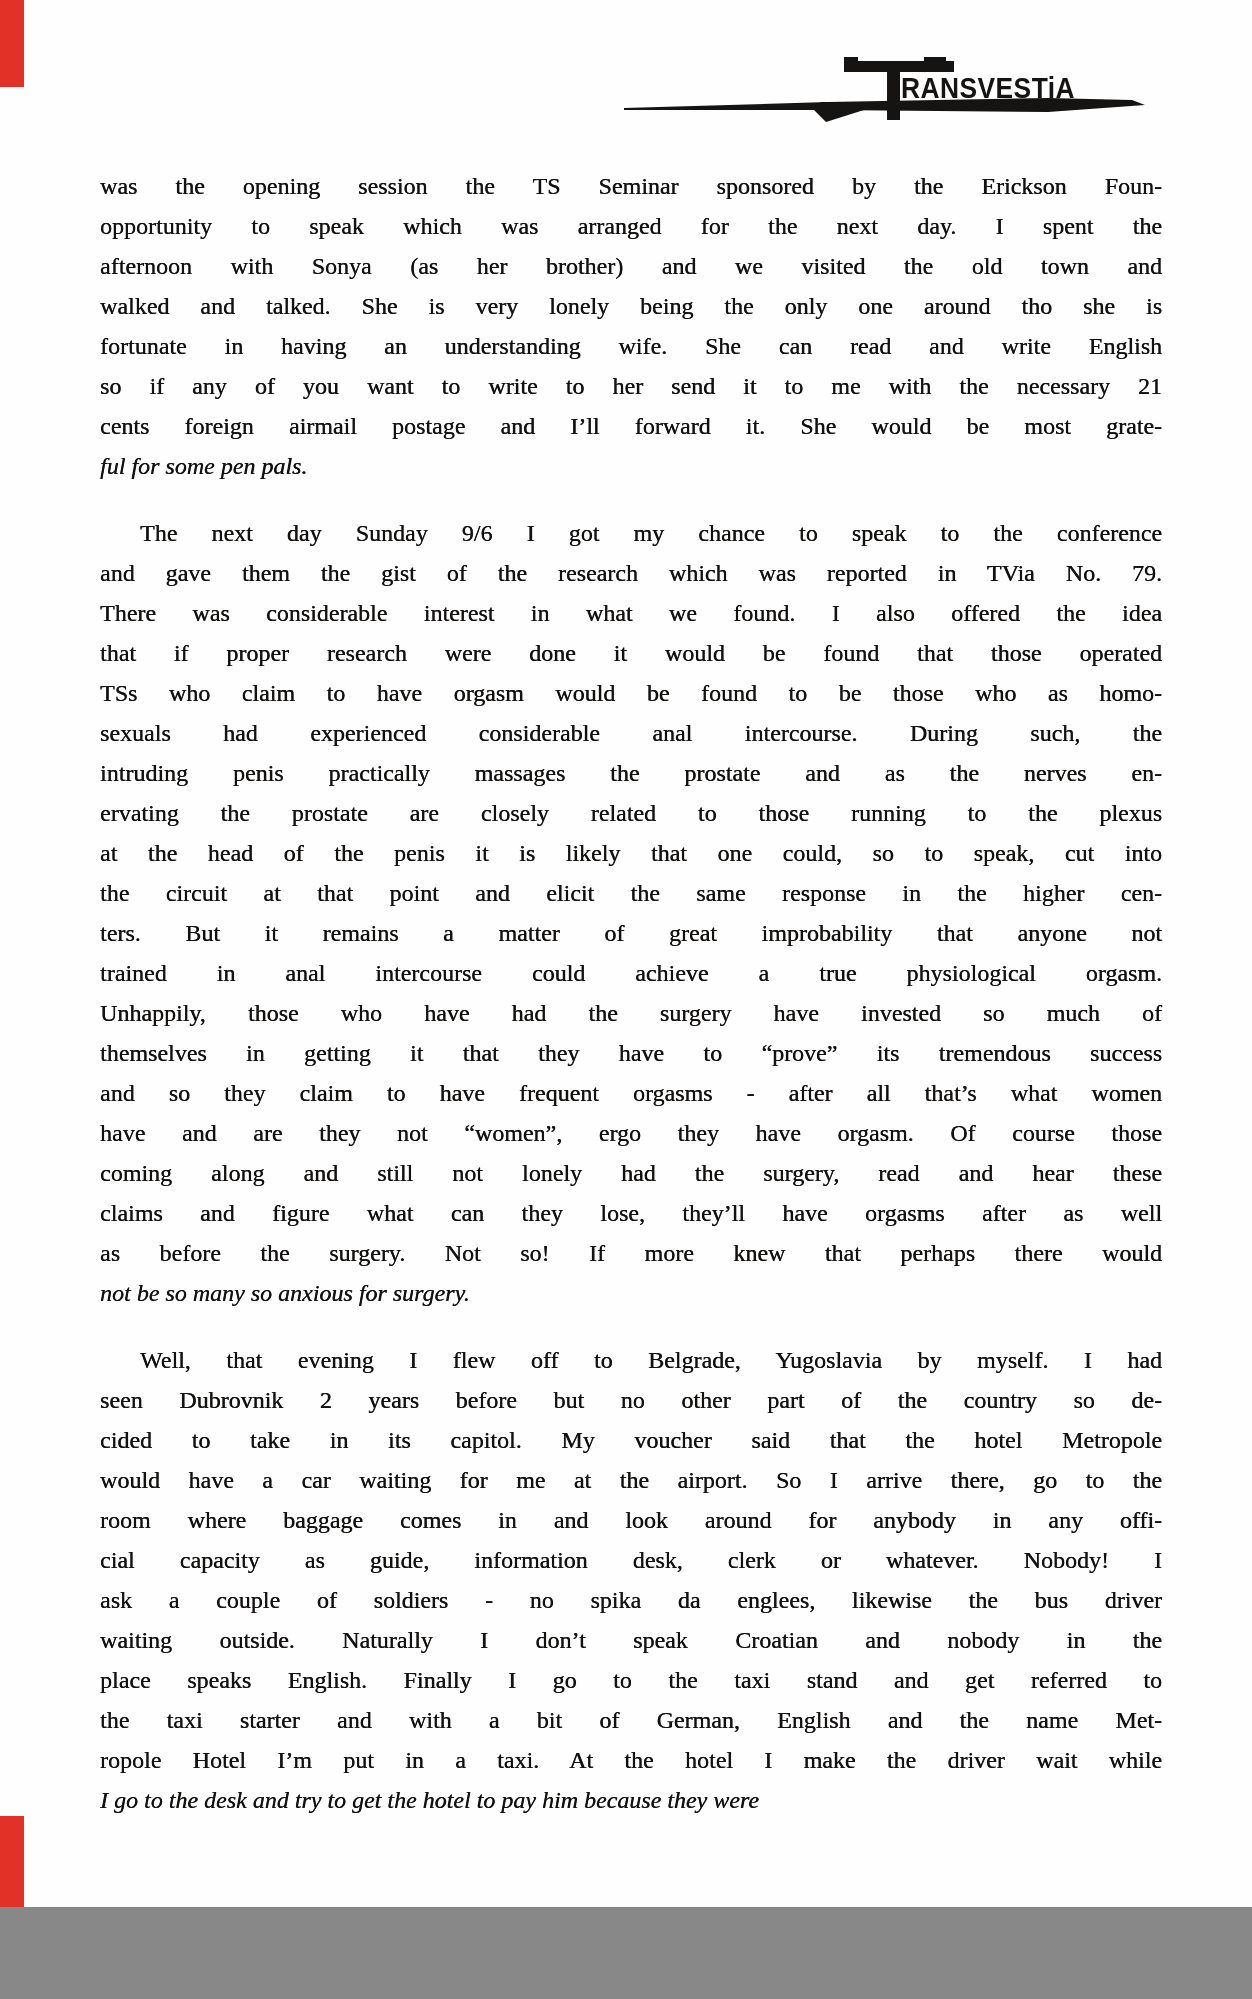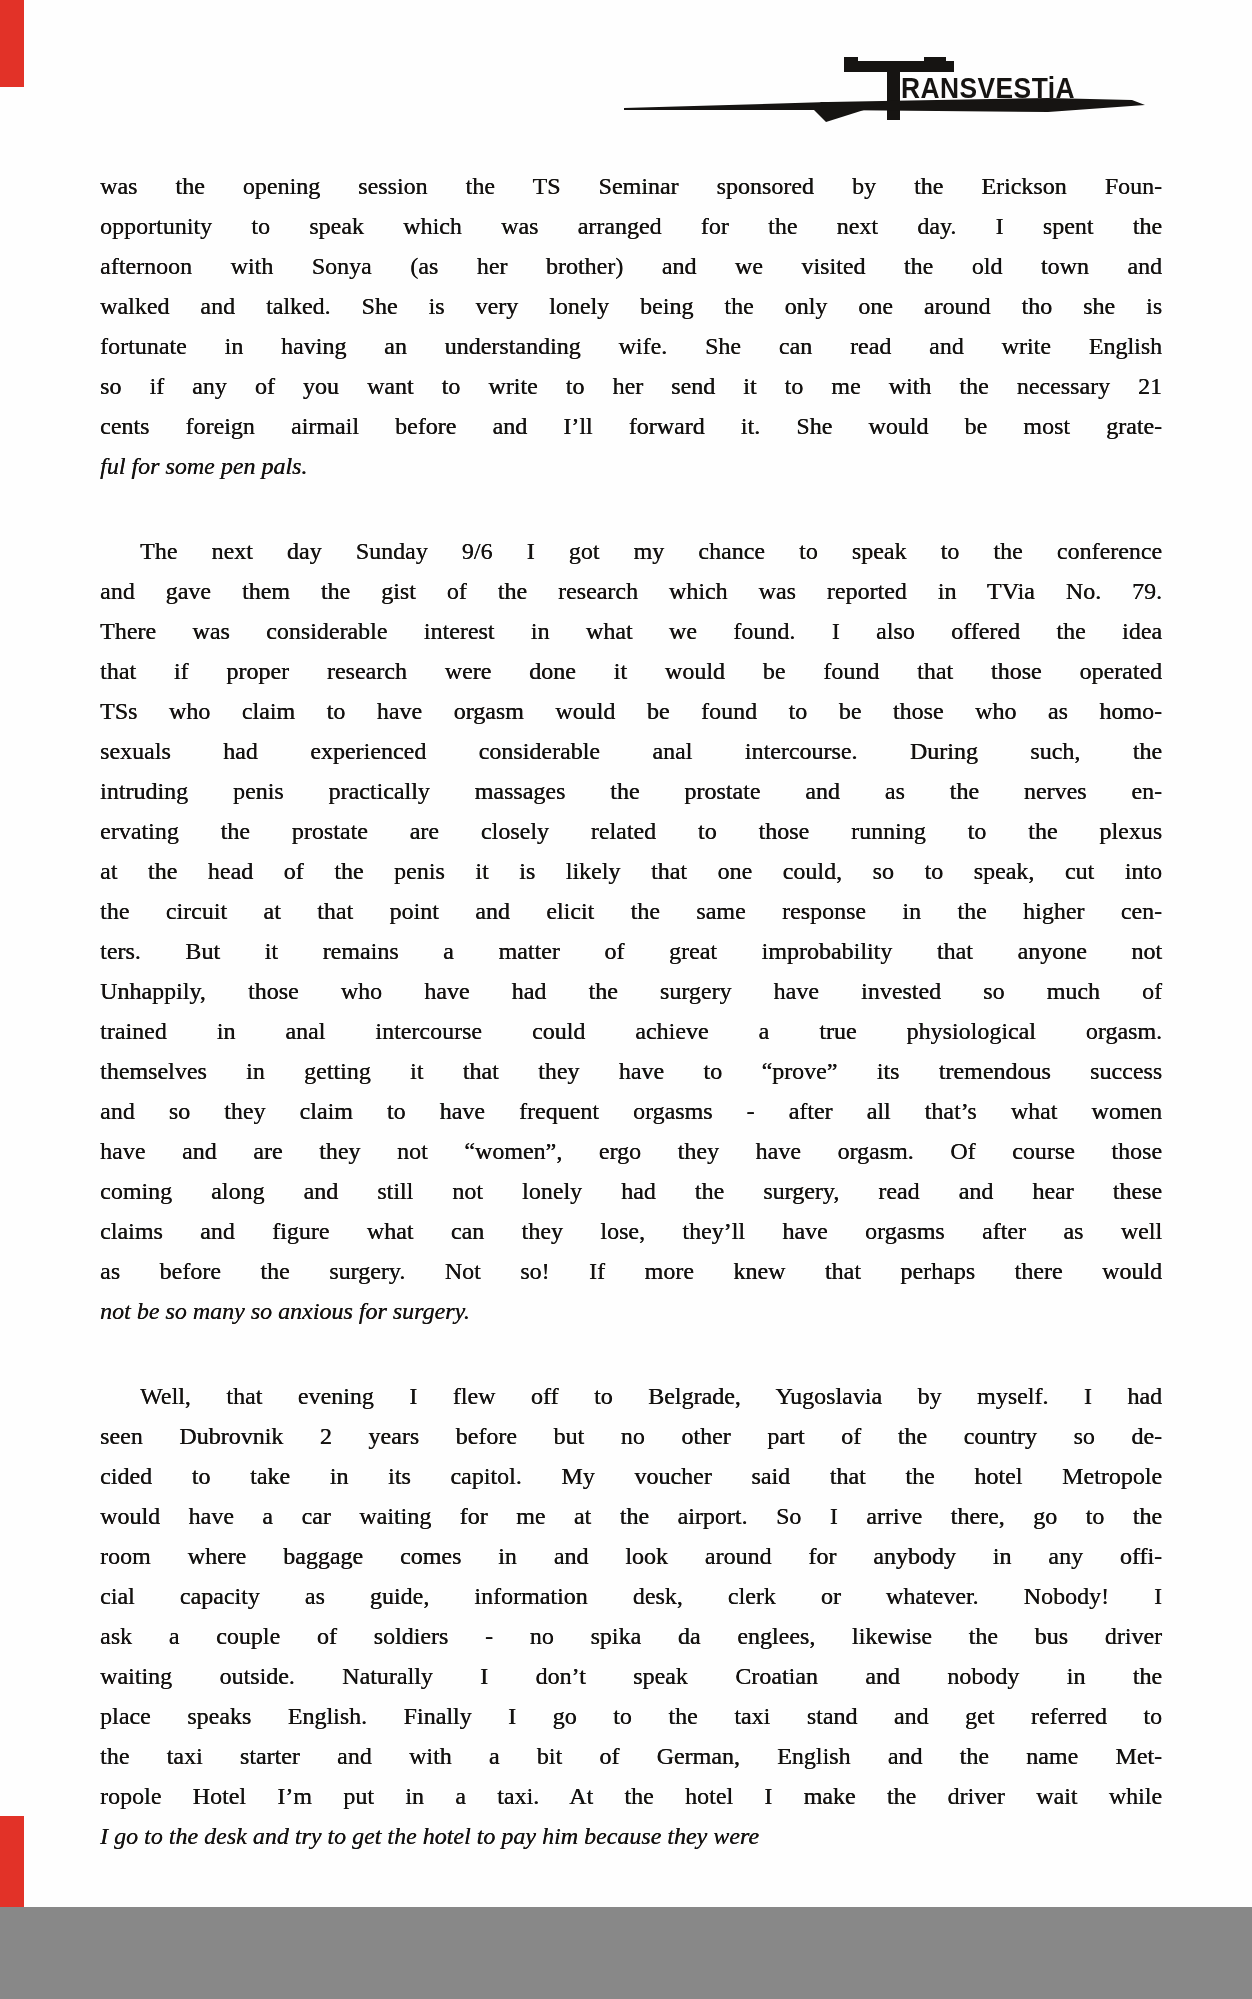--- a/index.html
+++ b/index.html
@@ -76,7 +76,7 @@
         <div class="line">walked and talked. She is very lonely being the only one around tho she is</div>
         <div class="line">fortunate in having an understanding wife. She can read and write English</div>
         <div class="line">so if any of you want to write to her send it to me with the necessary 21</div>
-        <div class="line">cents foreign airmail before and I’ll forward it. She would be most grate-</div>
+        <div class="line">cents foreign airmail postage and I’ll forward it. She would be most grate-</div>
         <div class="line last">ful for some pen pals.</div>
       </div>
       <div class="paragraph">

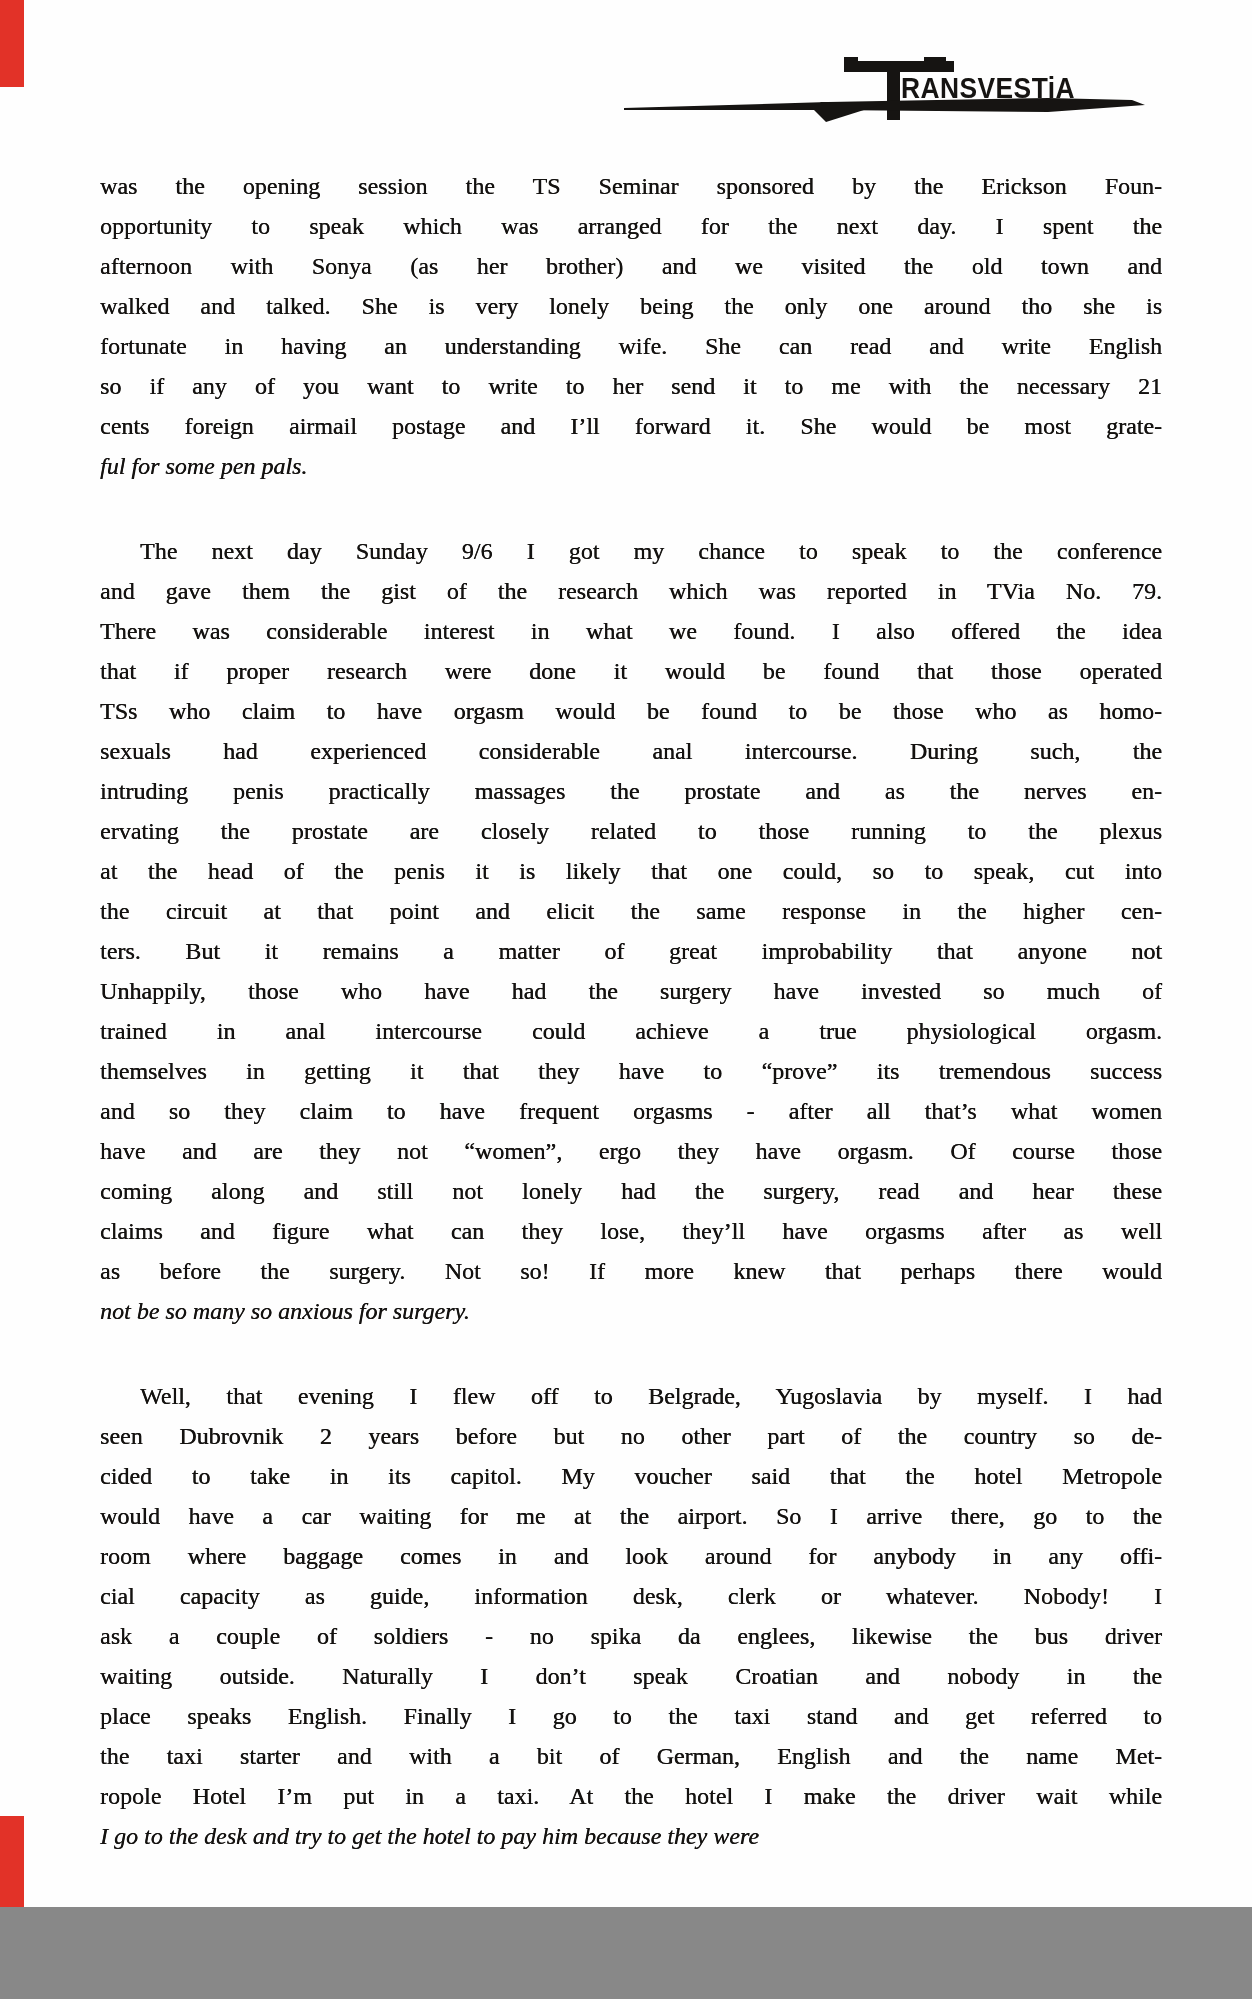--- a/index.html
+++ b/index.html
@@ -28,7 +28,7 @@
     font-size:24px;line-height:40px;
     text-shadow:0.35px 0 0 currentColor;
   }
-  .paragraph + .paragraph{margin-top:45px;}
+  .paragraph + .paragraph{margin-top:27px;}
   .line{text-align:justify;text-align-last:justify;white-space:normal;}
   .line.last{text-align-last:left;font-style:italic;}
   .line.indent{padding-left:40px;}

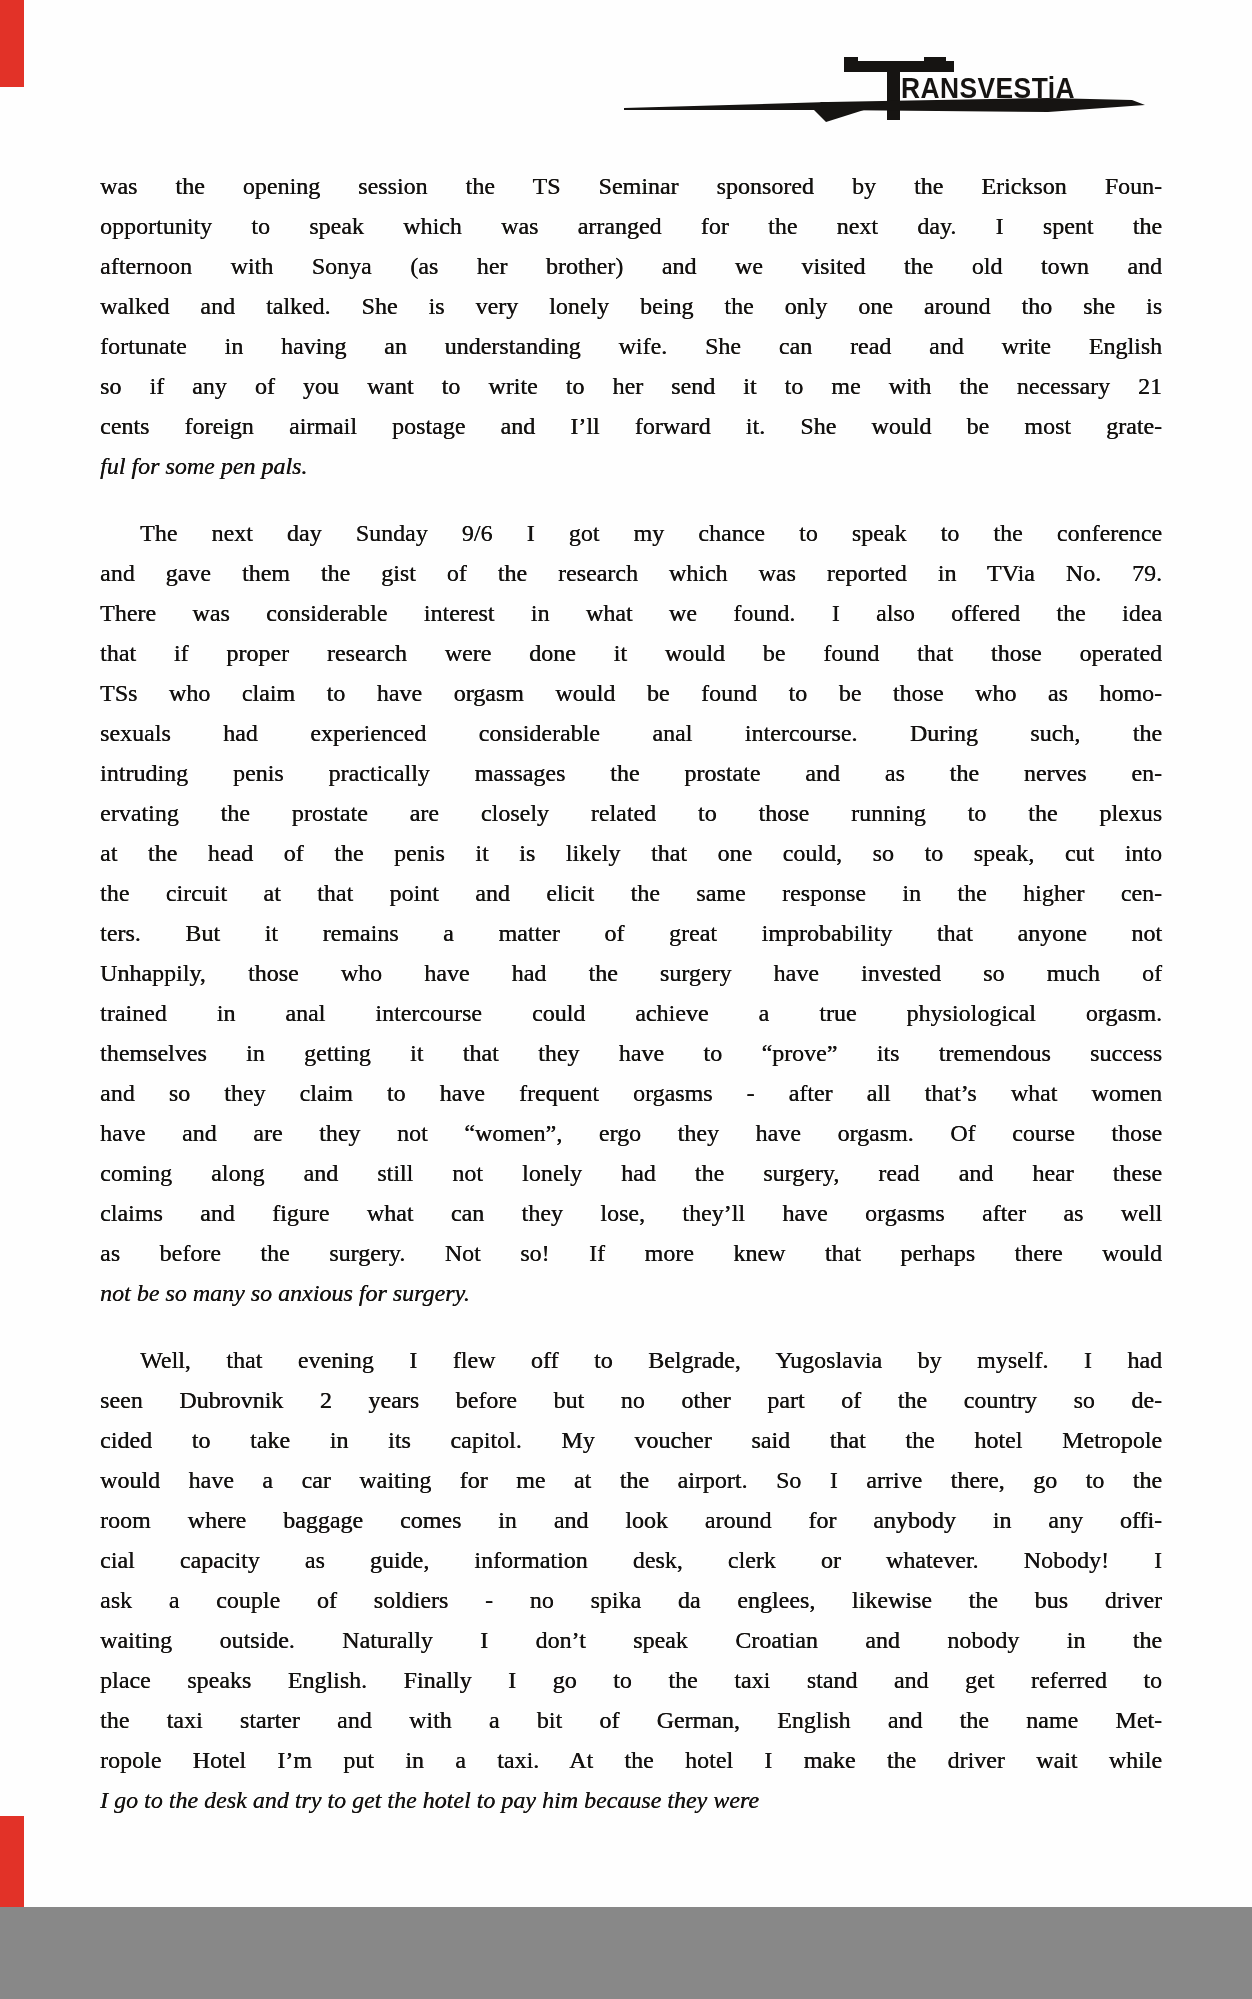--- a/index.html
+++ b/index.html
@@ -91,8 +91,8 @@
         <div class="line">at the head of the penis it is likely that one could, so to speak, cut into</div>
         <div class="line">the circuit at that point and elicit the same response in the higher cen-</div>
         <div class="line">ters. But it remains a matter of great improbability that anyone not</div>
+        <div class="line">trained in anal intercourse could achieve a true physiological orgasm.</div>
         <div class="line">Unhappily, those who have had the surgery have invested so much of</div>
-        <div class="line">trained in anal intercourse could achieve a true physiological orgasm.</div>
         <div class="line">themselves in getting it that they have to “prove” its tremendous success</div>
         <div class="line">and so they claim to have frequent orgasms - after all that’s what women</div>
         <div class="line">have and are they not “women”, ergo they have orgasm. Of course those</div>

